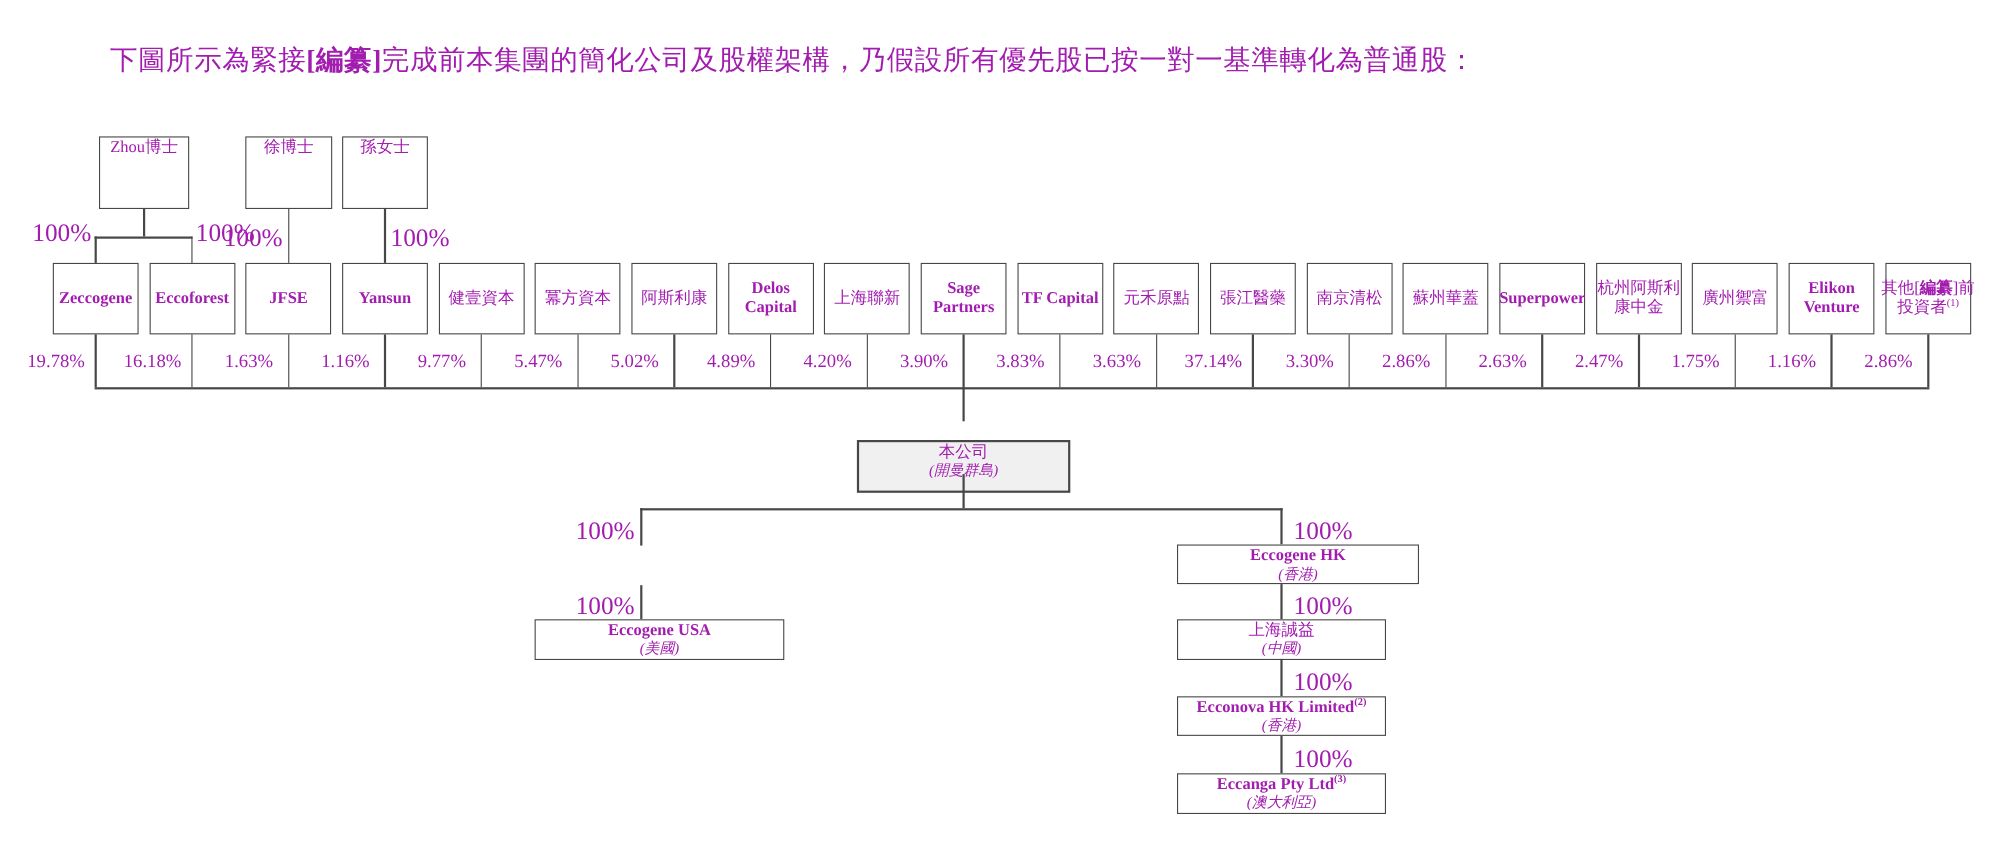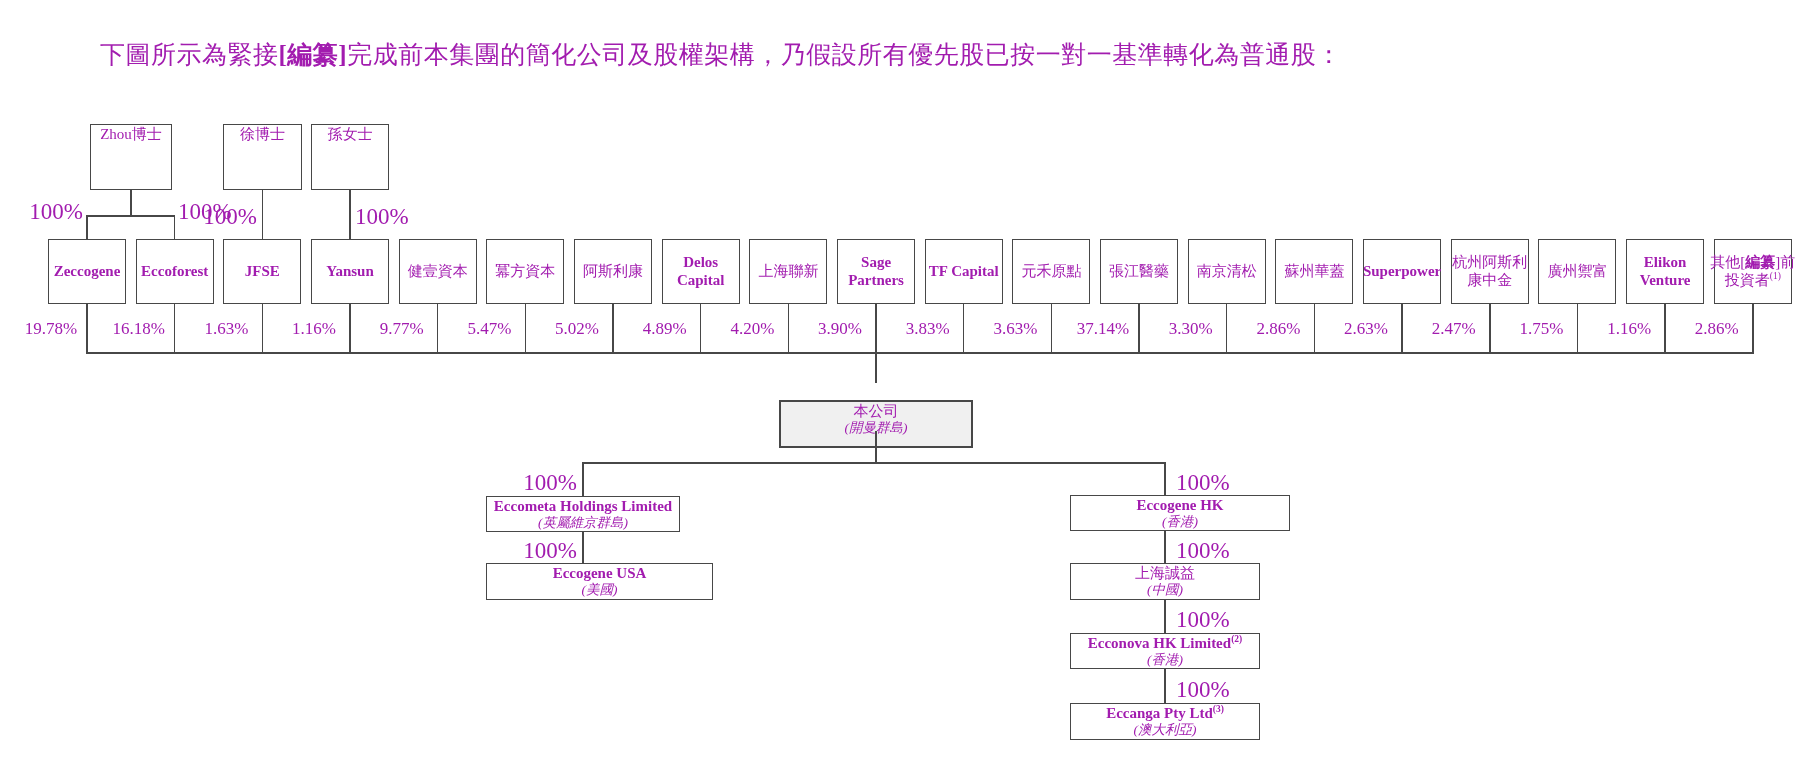--- a/index.html
+++ b/index.html
@@ -216,10 +216,6 @@
   <div class="lbl r" style="left:517px;top:470px;width:60px">100%</div>
   <div class="lbl" style="left:1176px;top:470px">100%</div>
 
-  <div class="box en" style="left:486px;top:496px;width:194px;height:36px">
-    <div>Eccometa Holdings Limited</div>
-    <div class="jur">(英屬維京群島)</div>
-  </div>
   <div class="vline" style="left:582.25px;top:532px;height:31px"></div>
   <div class="lbl r" style="left:517px;top:538px;width:60px">100%</div>
   <div class="box en" style="left:486px;top:563px;width:227px;height:37px">

